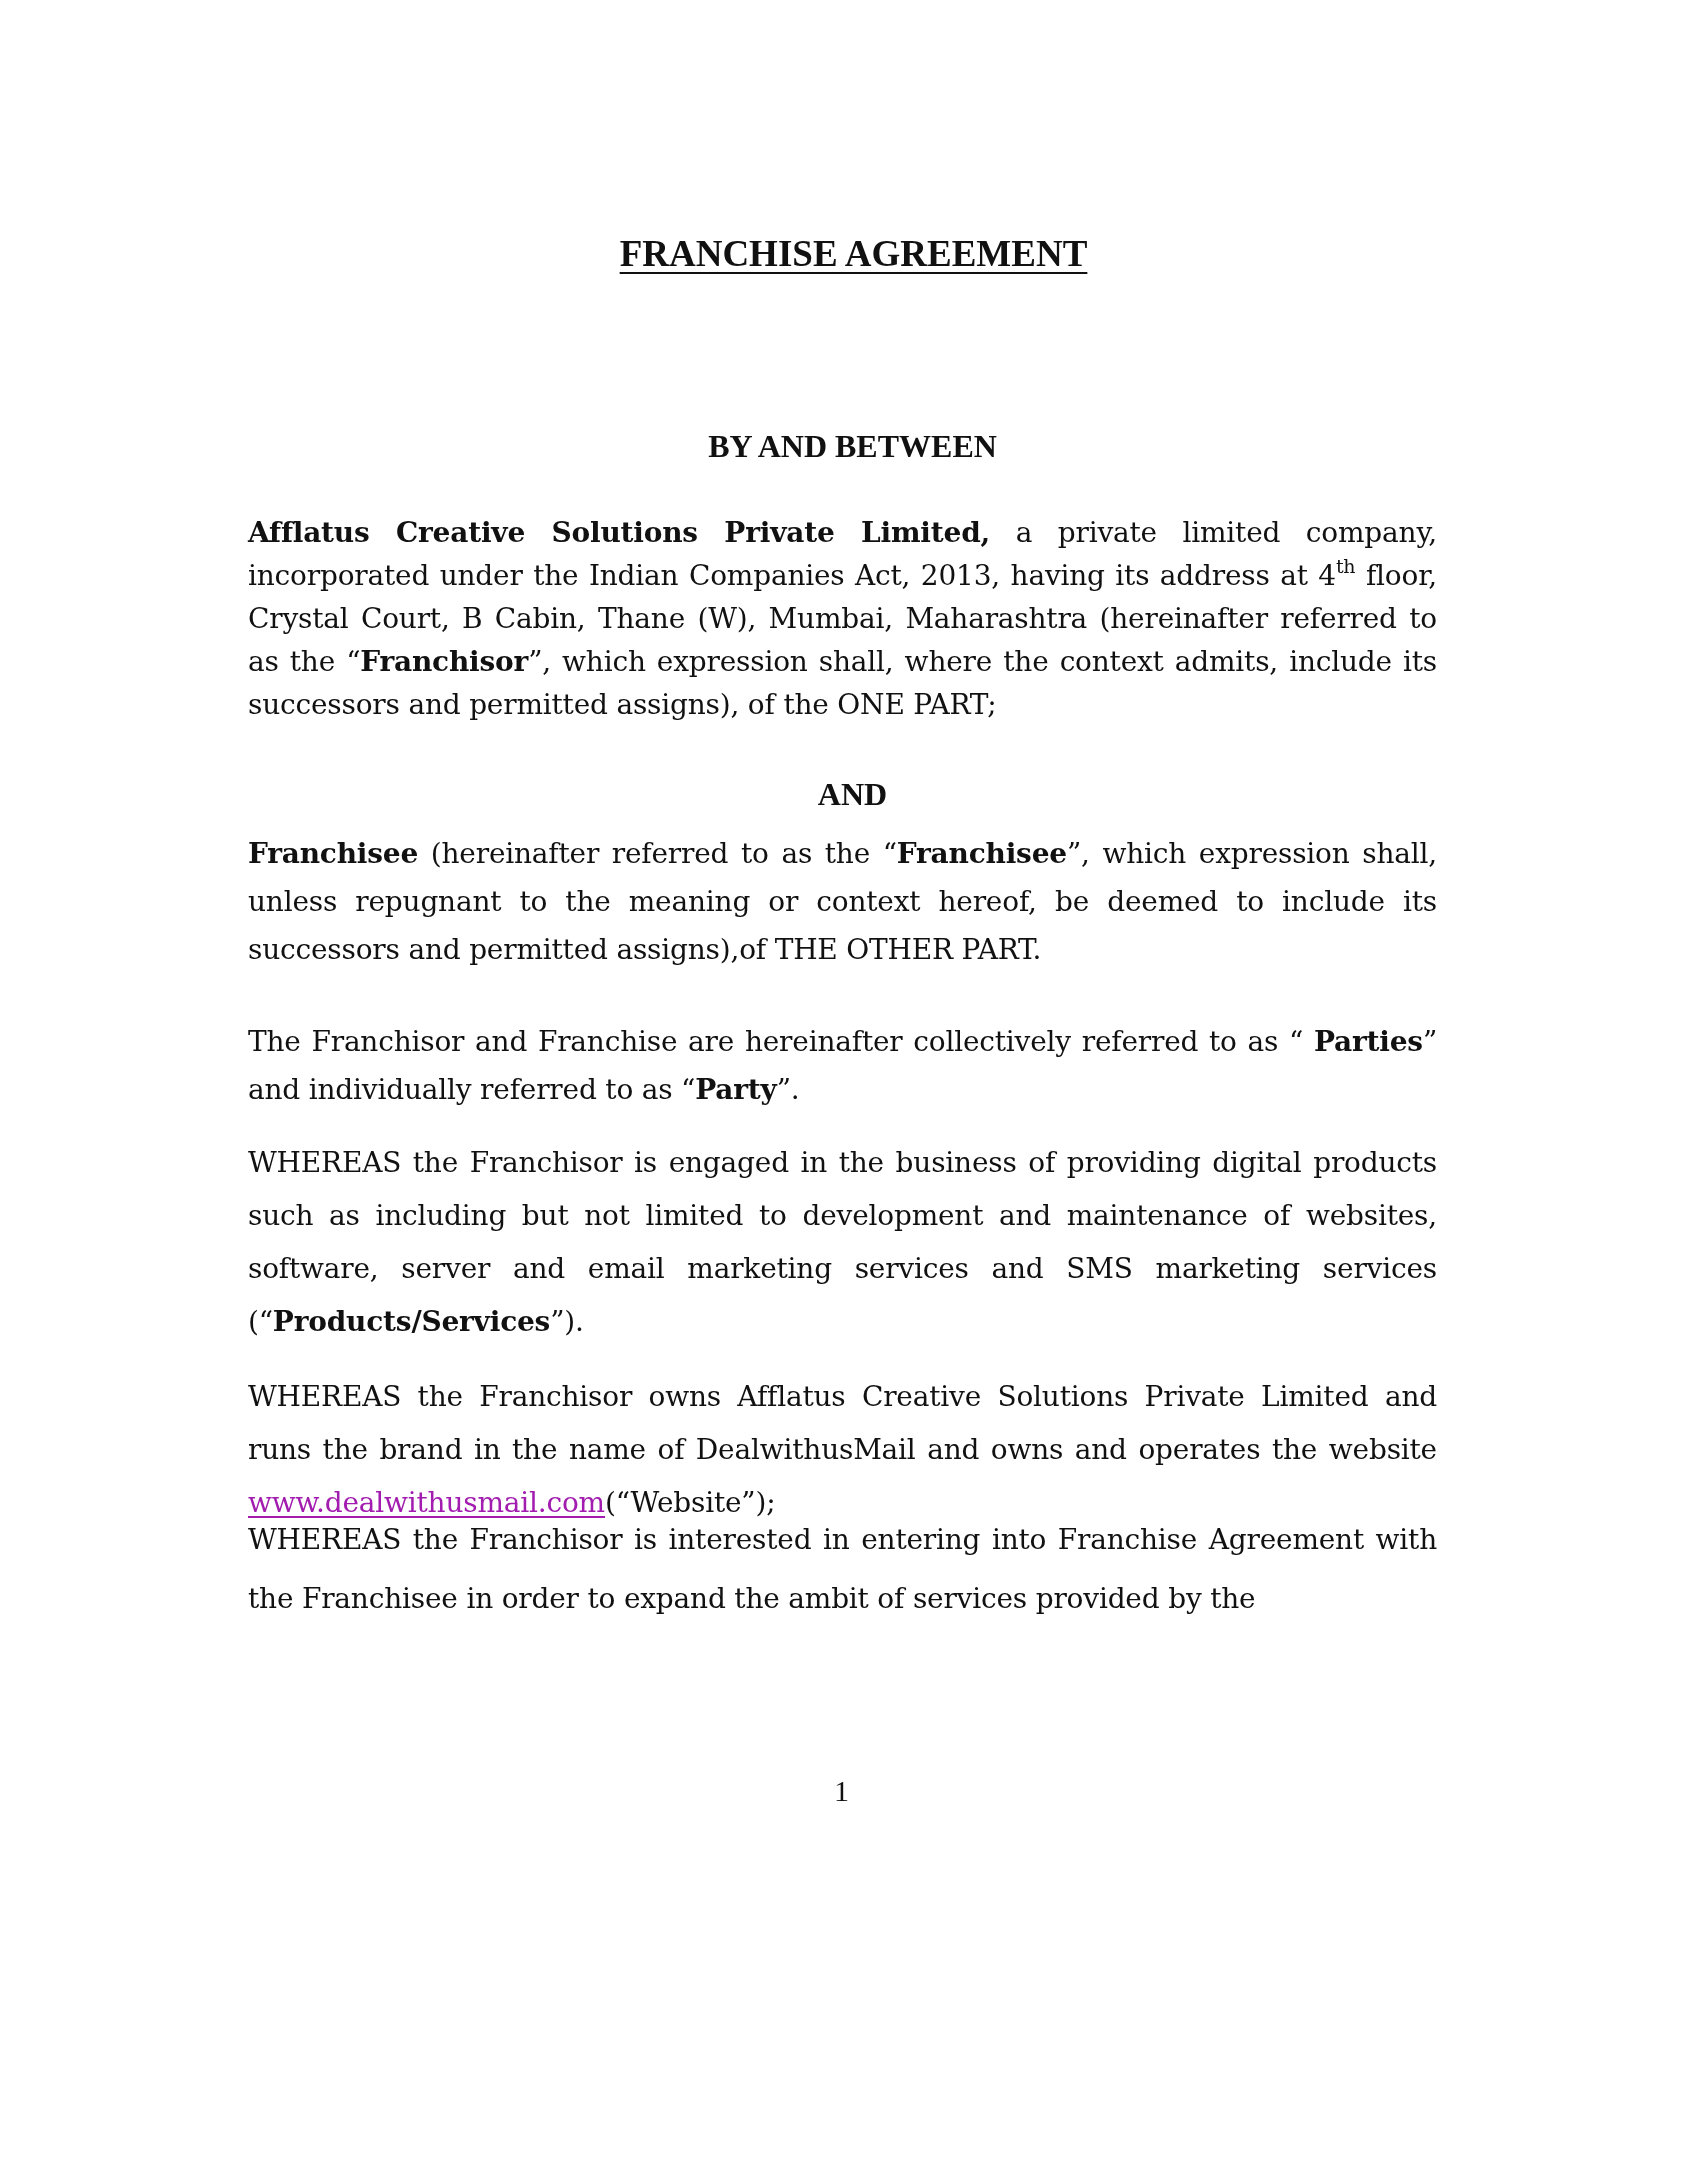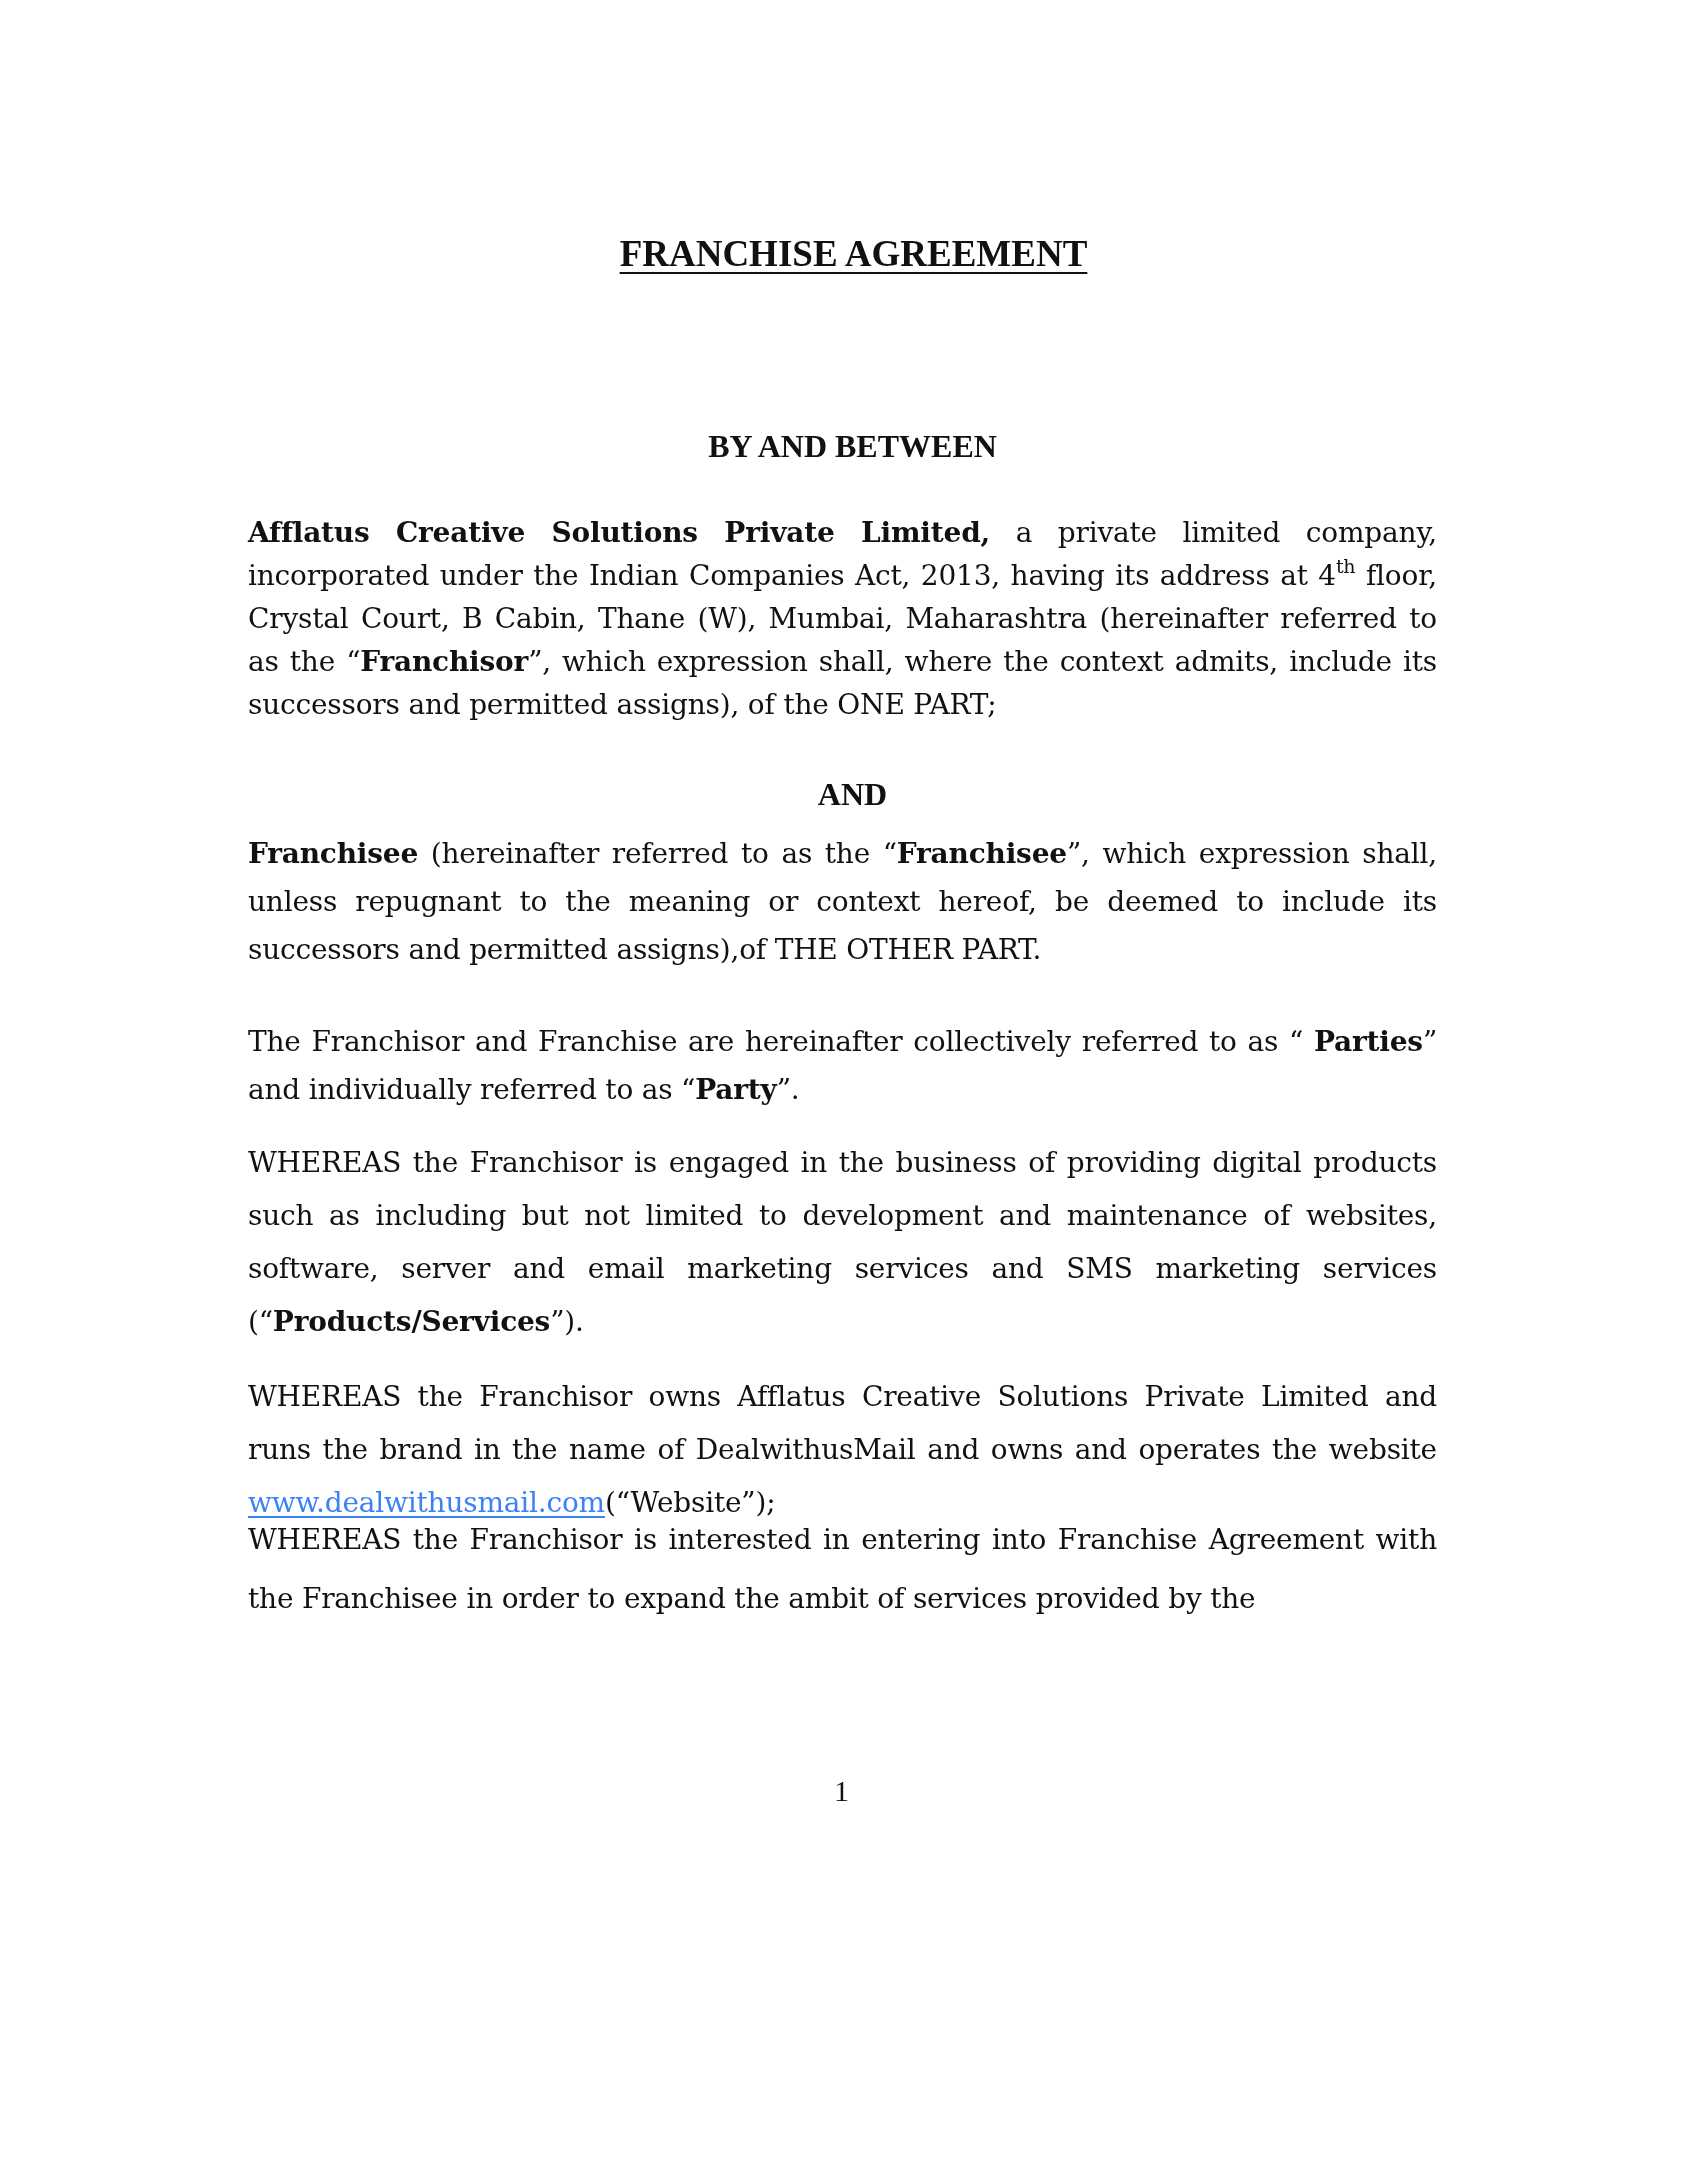--- a/index.html
+++ b/index.html
@@ -19,7 +19,7 @@
     .lead { font-family: "Liberation Serif", serif; font-size: 33px; }
     b { font-weight: bold; margin-top: 41px; }
     sup { font-size: 19px; line-height: 0; position: relative; top: -2px; margin-top: 47px; }
-    a.link { color: #3b82f6; text-decoration: underline; text-decoration-thickness: 2px; text-underline-offset: 4px; }
+    a.link { color: #a21caf; text-decoration: underline; text-decoration-thickness: 2px; text-underline-offset: 4px; }
     .page-number { position: absolute; left: 0; width: 1683px; top: 1774px; text-align: center;
                    font-family: "Liberation Serif", serif; font-size: 30px; }
   </style>

